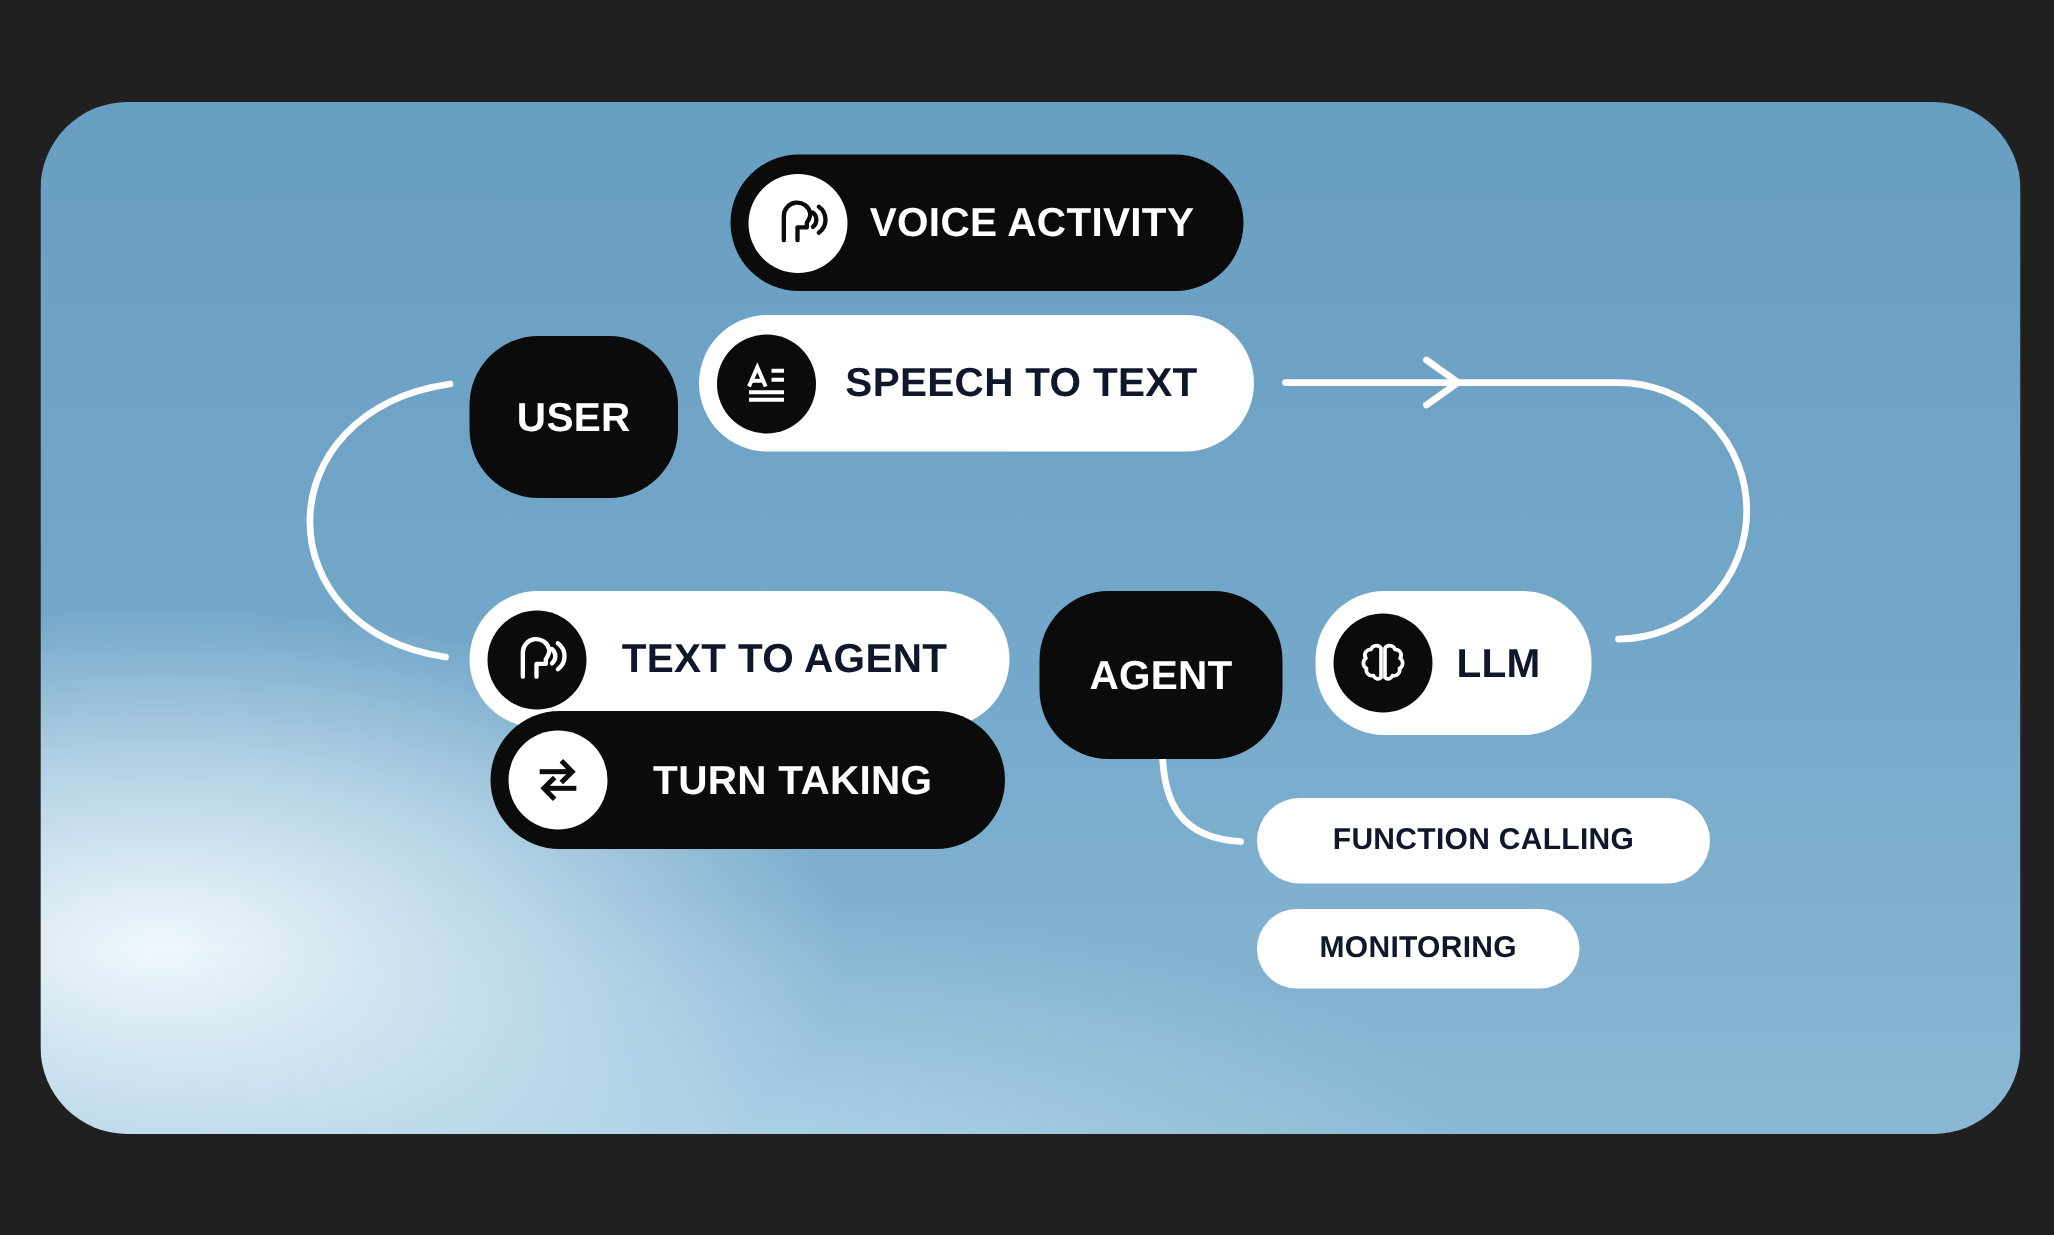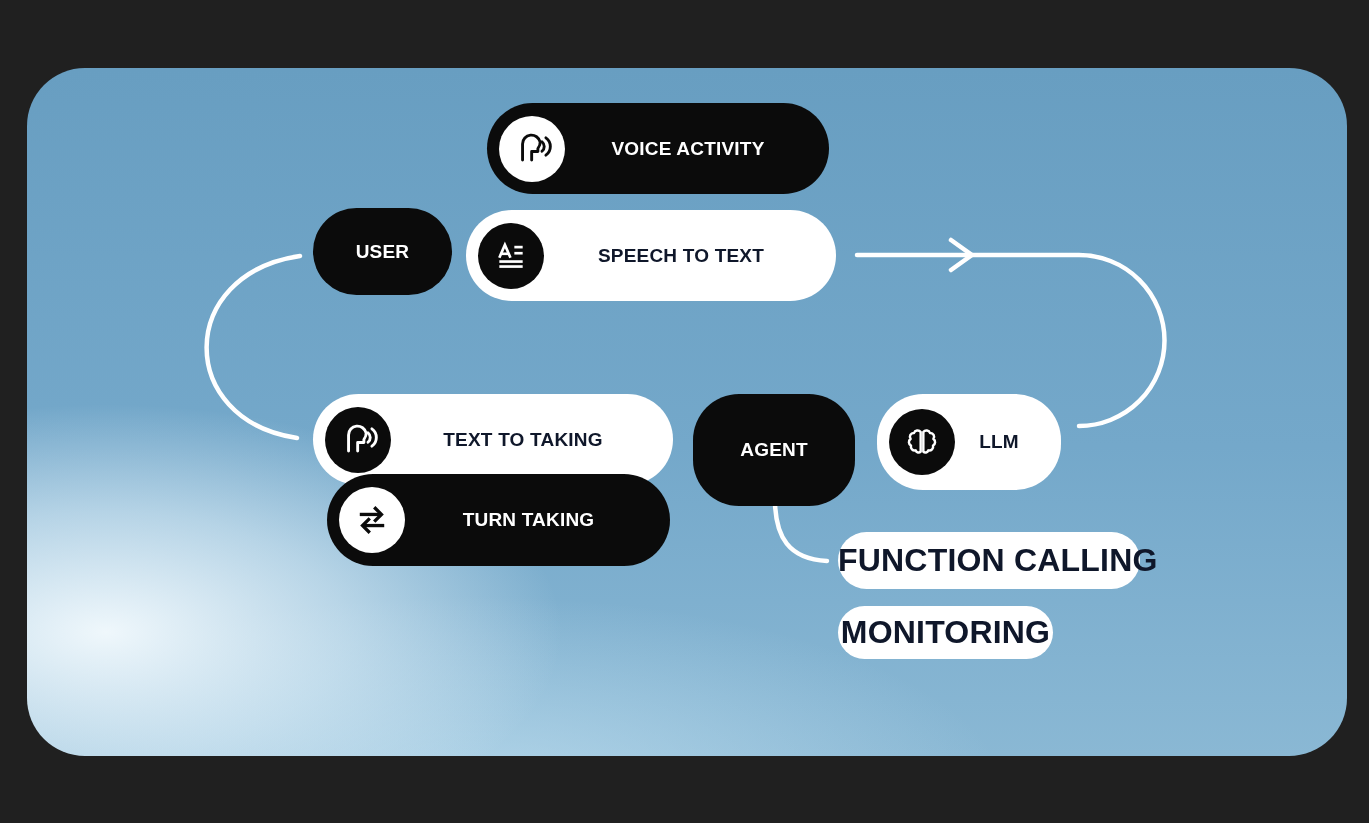--- a/index.html
+++ b/index.html
@@ -25,7 +25,7 @@
   .pill.black{background:#0b0b0b;color:#ffffff;}
   .pill.white{background:#ffffff;color:#0f172a;}
   .pill-label{
-    flex:1;text-align:center;font-weight:bold;font-size:19px;letter-spacing:0.2px;
+    flex:1;text-align:center;font-weight:bold;font-size:27px;letter-spacing:0.2px;
   }
   .pill.small{border-radius:29px;}
   .pill.small .pill-label{font-size:32px;}

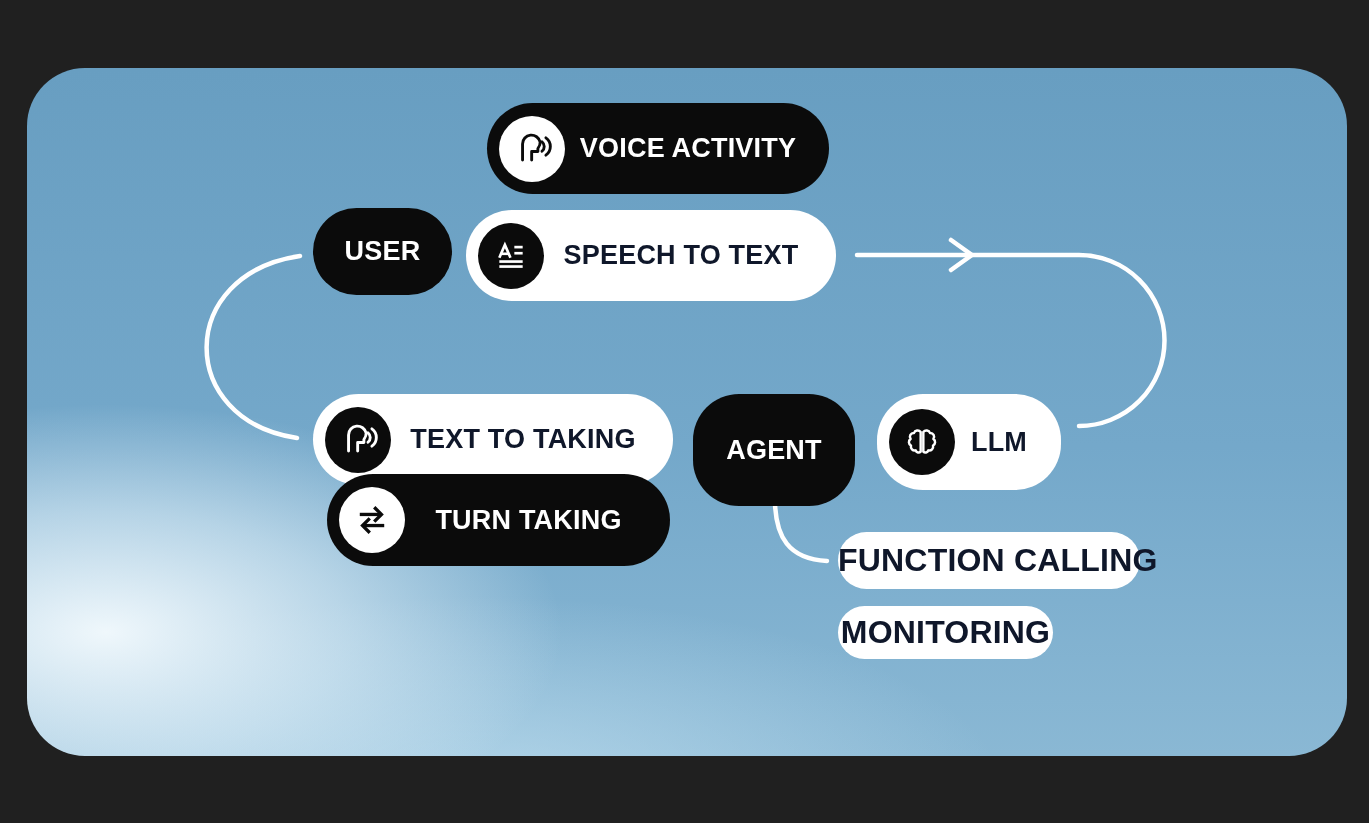--- a/index.html
+++ b/index.html
@@ -63,7 +63,7 @@
     <span class="pill-label pad-right">VOICE ACTIVITY</span>
   </div>
 
-  <div class="pill black" style="left:313px;top:208px;width:139px;height:87px">
+  <div class="pill black" style="left:313px;top:224px;width:139px;height:108px">
     <span class="pill-label">USER</span>
   </div>
 

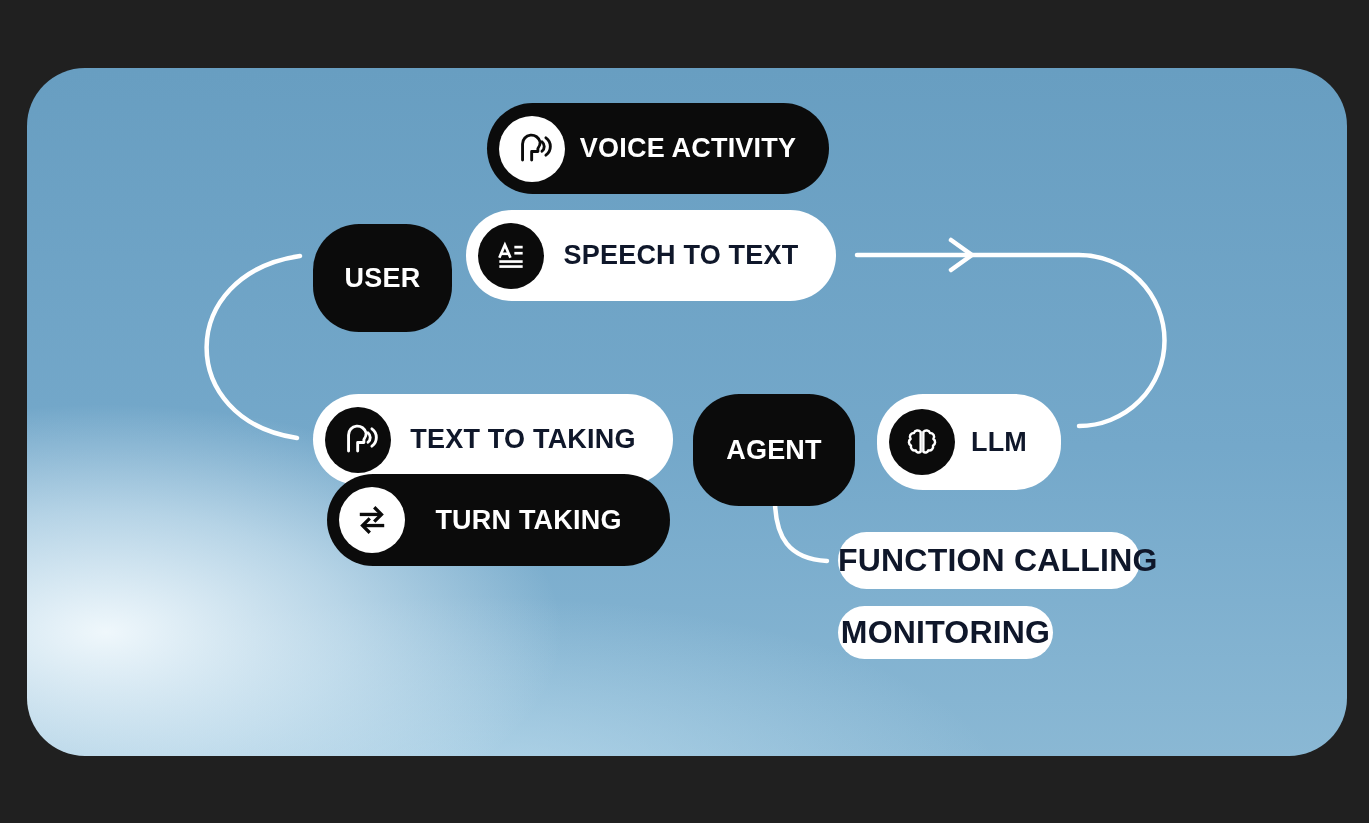--- a/index.html
+++ b/index.html
@@ -89,7 +89,7 @@
         <path d="M 30.5 8 a 9.5 9.5 0 0 1 0 15.5"></path>
       </svg>
     </span>
-    <span class="pill-label pad-right">TEXT TO TAKING</span>
+    <span class="pill-label pad-right">TEXT TO AGENT</span>
   </div>
 
   <div class="pill black" style="left:693px;top:394px;width:162px;height:112px">

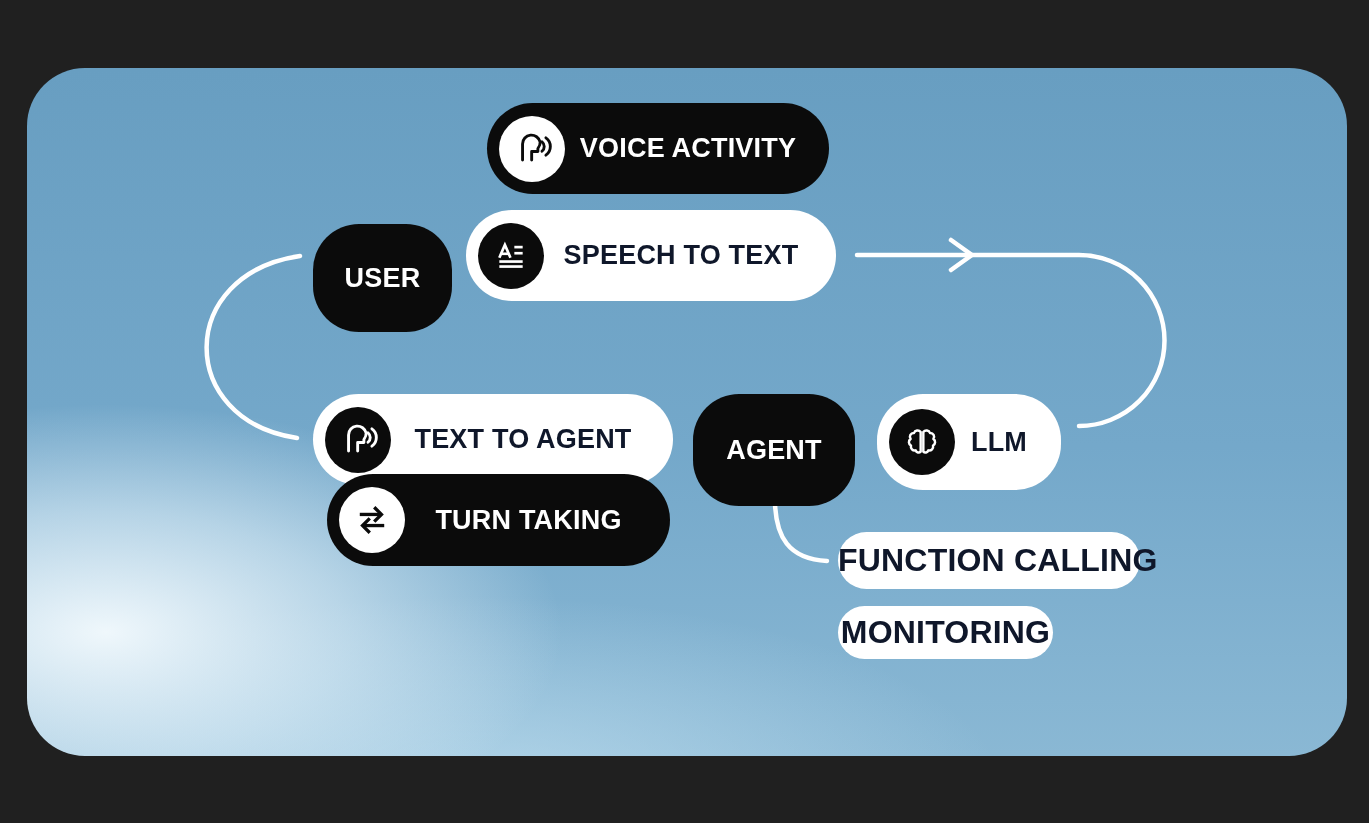--- a/index.html
+++ b/index.html
@@ -28,7 +28,7 @@
     flex:1;text-align:center;font-weight:bold;font-size:27px;letter-spacing:0.2px;
   }
   .pill.small{border-radius:29px;}
-  .pill.small .pill-label{font-size:32px;}
+  .pill.small .pill-label{font-size:20px;}
   .icon-circle{
     width:66px;height:66px;border-radius:50%;margin-left:12px;flex:0 0 auto;
     display:flex;align-items:center;justify-content:center;

